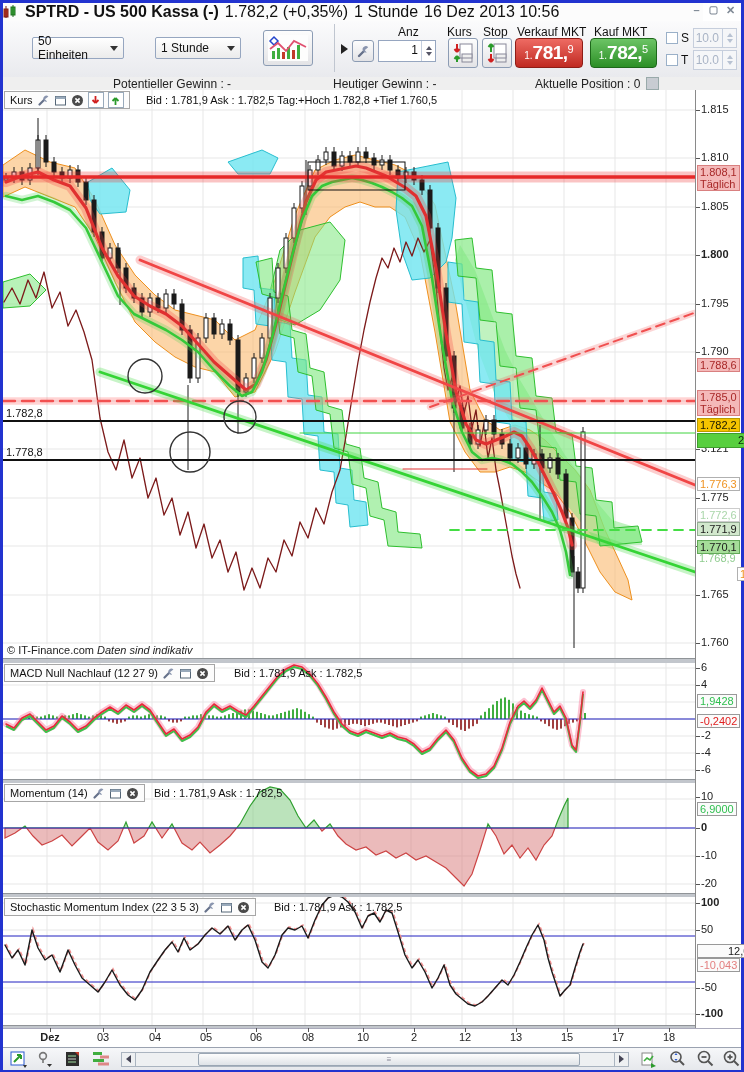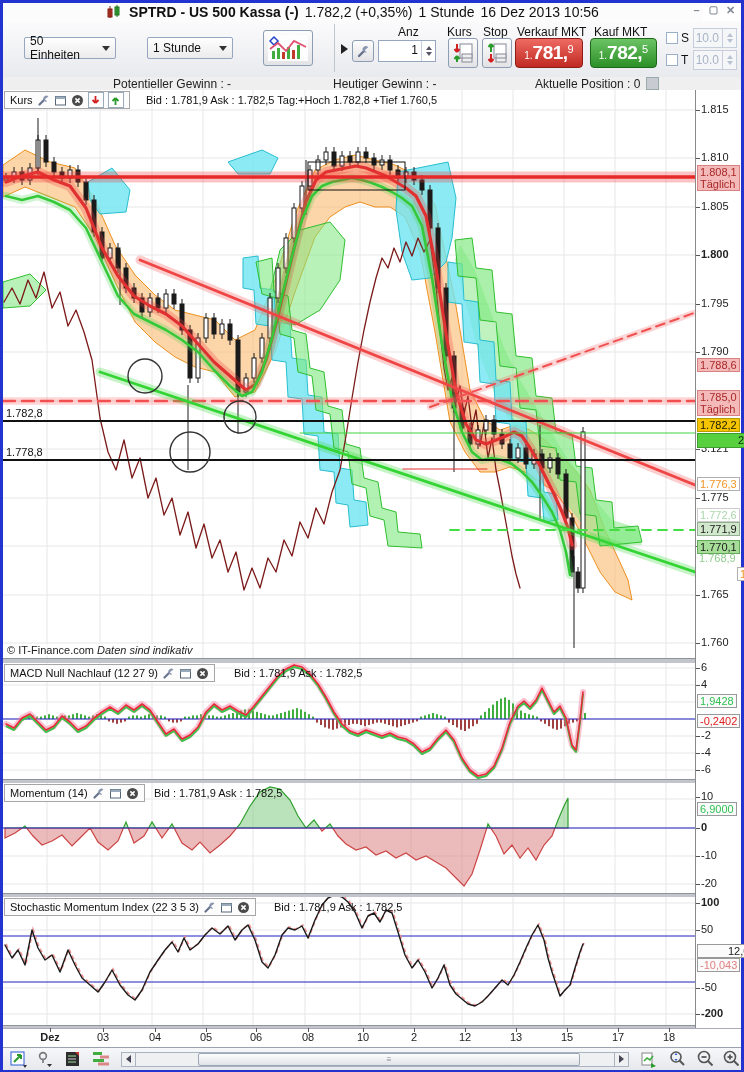--- a/index.html
+++ b/index.html
@@ -7,7 +7,7 @@
   .abs{position:absolute;}
   .border{position:absolute;background:#2233cf;}
   .titlebar{left:3px;top:3px;width:700px;height:18px;background:#fcfcfc;border-bottom:1px solid #cfcfcf;
-    display:flex;align-items:center;font-size:14px;color:#111;justify-content:center;}
+    display:flex;align-items:center;font-size:16px;color:#111;}
   .titlebar .t{margin-left:6px;white-space:nowrap;}
   .wctl{position:absolute;top:4px;display:flex;gap:6px;}
   .wbtn{width:11px;height:11px;display:flex;align-items:center;justify-content:center;color:#808a96;font-size:11px;line-height:10px;font-weight:bold;}

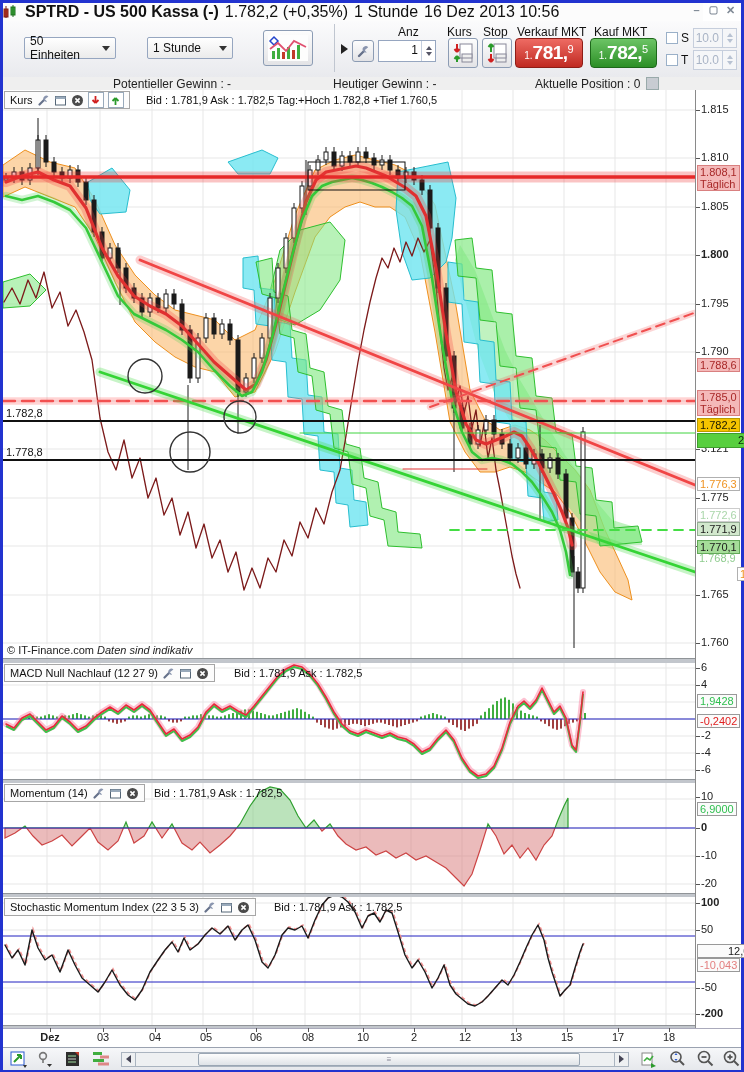--- a/index.html
+++ b/index.html
@@ -13,7 +13,7 @@
   .wbtn{width:11px;height:11px;display:flex;align-items:center;justify-content:center;color:#808a96;font-size:11px;line-height:10px;font-weight:bold;}
   .toolbar{left:3px;top:21px;width:738px;height:56px;background:linear-gradient(#fbfbfc,#e9eaee);border-bottom:1px solid #c7ccd4;}
   .sel{position:absolute;height:22px;background:linear-gradient(#ffffff,#ebebeb);border:1px solid #96a6c0;border-radius:2px;
-    display:flex;align-items:center;justify-content:space-between;padding:0 5px;font-size:12px;color:#111;box-sizing:border-box;}
+    display:flex;align-items:center;justify-content:space-between;padding:0 5px;font-size:12px;color:#111;box-sizing:border-box;margin-left:8px;}
   .dn{width:0;height:0;border-left:4px solid transparent;border-right:4px solid transparent;border-top:5px solid #333;margin-left:6px;}
   .btn{background:linear-gradient(#fdfdfd,#e3e3e6);border:1px solid #8c9cb4;border-radius:3px;box-sizing:border-box;}
   .lbl{position:absolute;font-size:12px;color:#111;white-space:nowrap;}

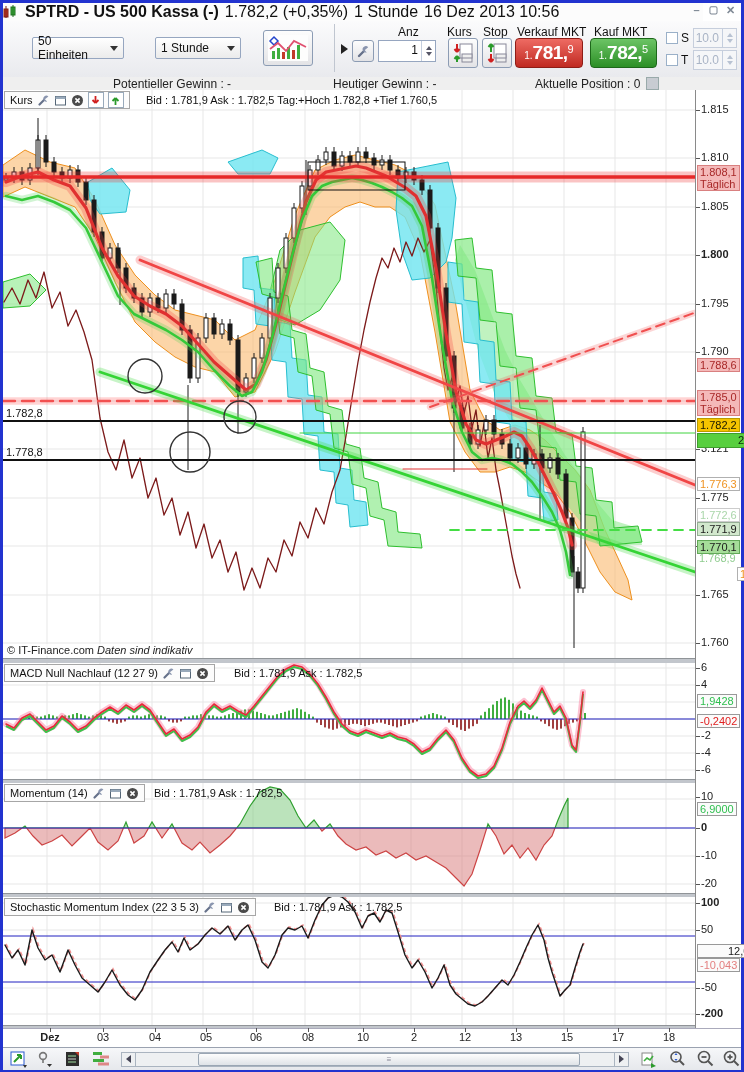--- a/index.html
+++ b/index.html
@@ -829,7 +829,7 @@
     <div class="axtick" style="top: 988px;"></div>
     <div class="axl" style="top: 981px;">-50</div>
     <div class="axtick" style="top: 1014px;"></div>
-    <div class="axl" style="top: 1007px; font-weight: bold;">-200</div>
+    <div class="axl" style="top: 1007px; font-weight: bold;">-100</div>
     <div class="axbox" style="color: rgb(168, 40, 40); background: rgb(244, 185, 185); border-color: rgb(217, 128, 128); top: 165px;"><span>1.808,1</span><br><span>Täglich</span></div>
     <div class="axbox" style="color: rgb(168, 40, 40); background: rgb(244, 185, 185); border-color: rgb(217, 128, 128); top: 358px;"><span>1.788,6</span></div>
     <div class="axbox" style="color: rgb(168, 40, 40); background: rgb(244, 185, 185); border-color: rgb(217, 128, 128); top: 390px;"><span>1.785,0</span><br><span>Täglich</span></div>

